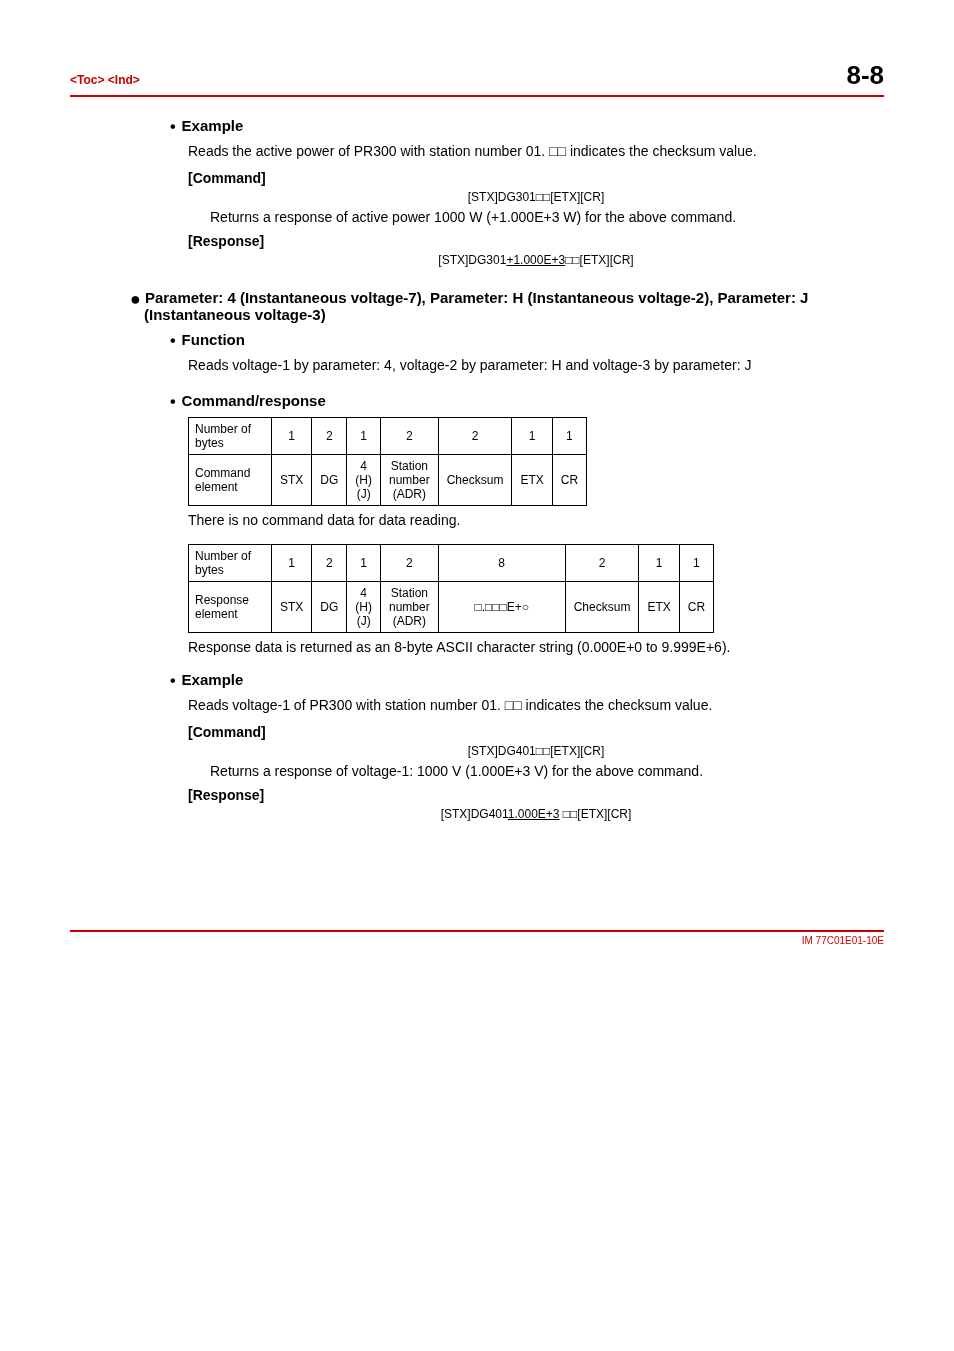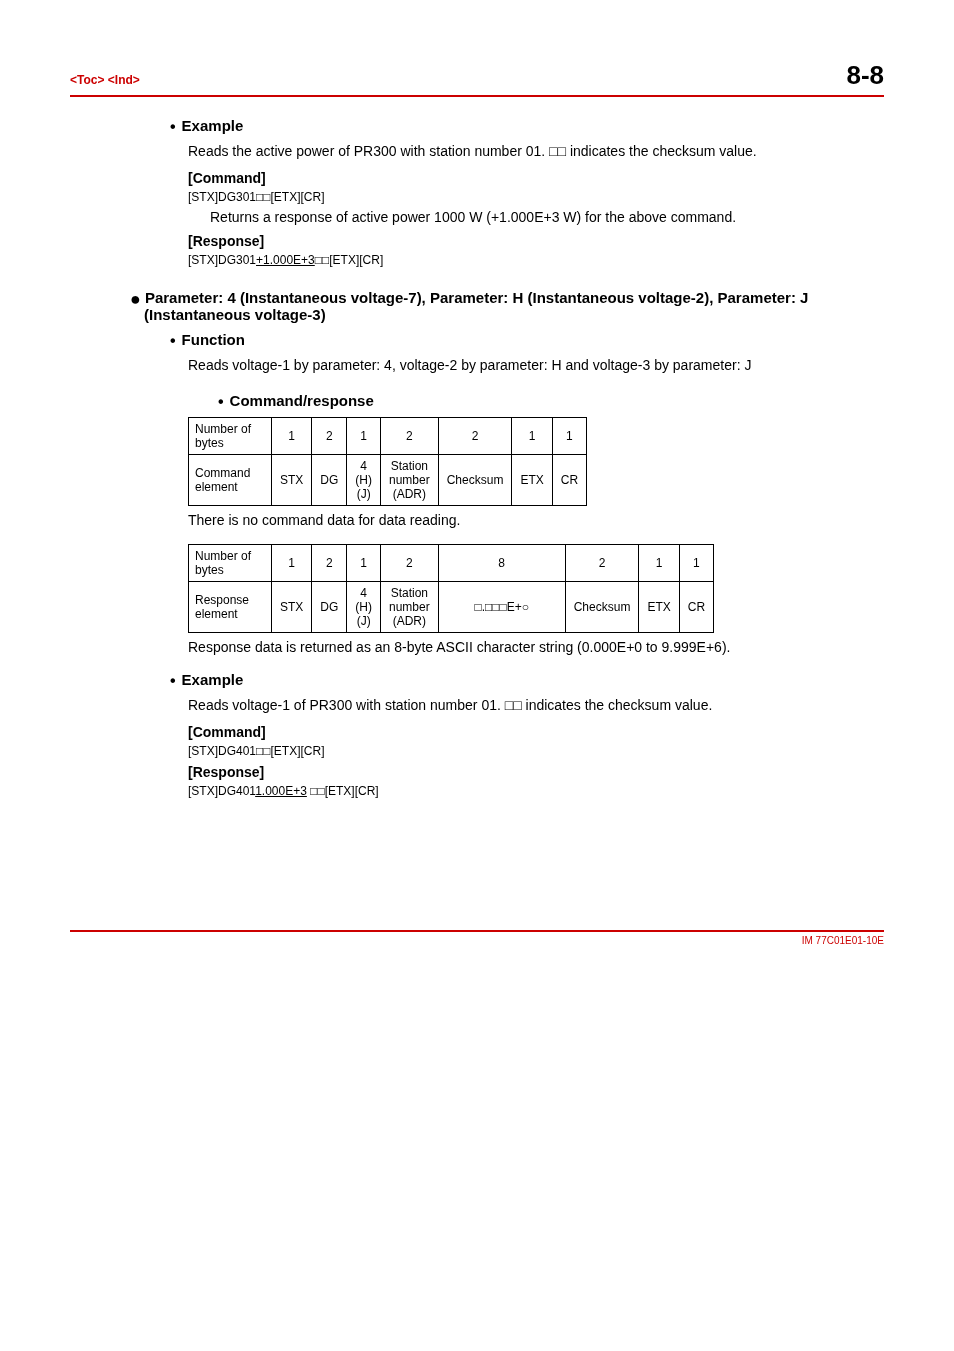--- a/index.html
+++ b/index.html
@@ -76,6 +76,7 @@
     font-size: 12px;
     margin-left: 18px;
     margin-bottom: 4px;
+    text-align: center;
   }
   .underline {
     text-decoration: underline;

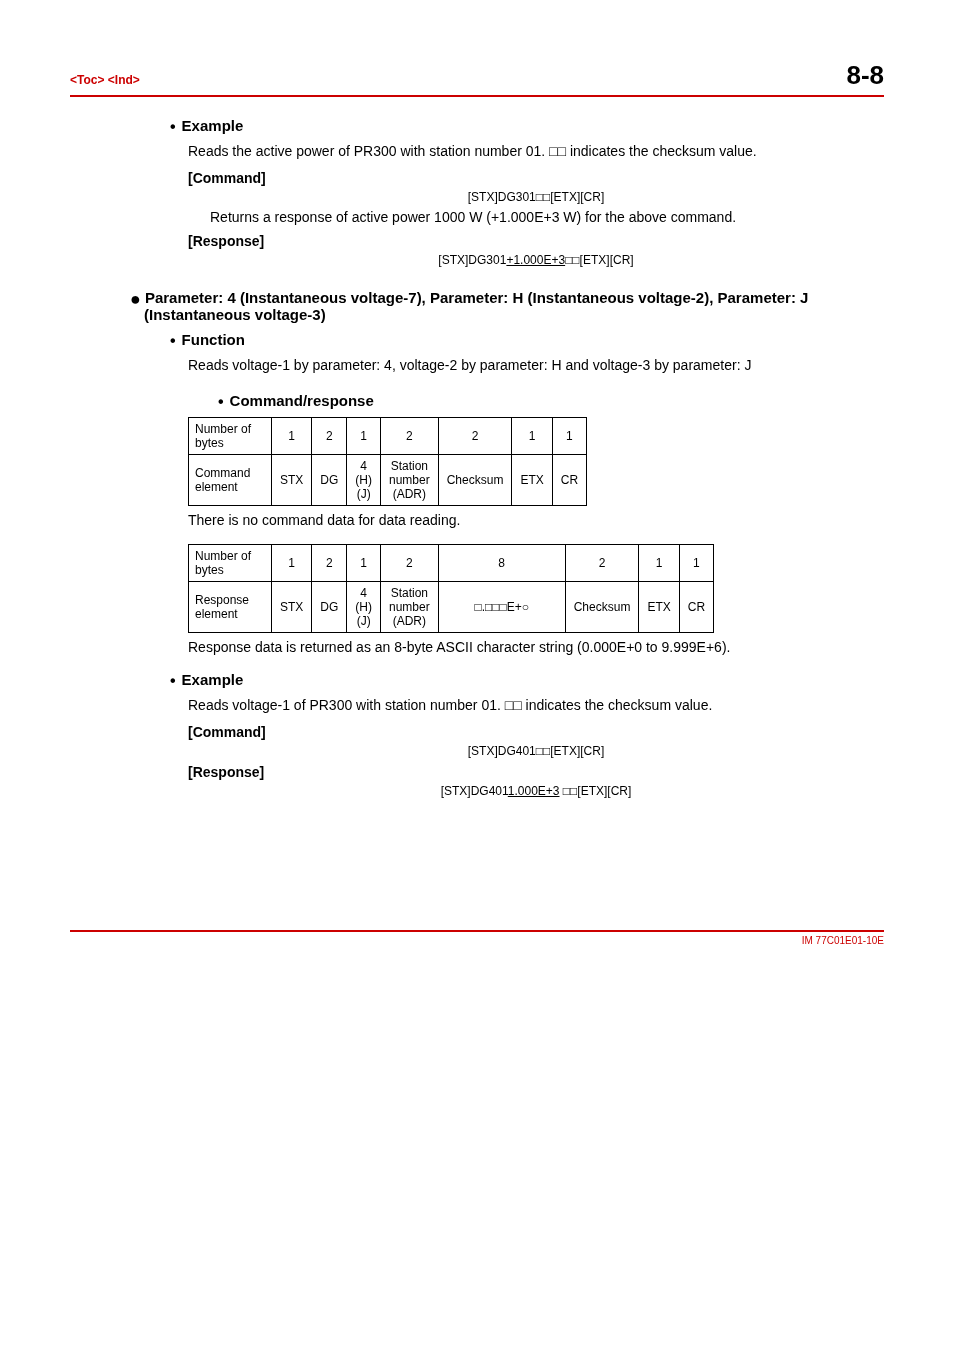--- a/index.html
+++ b/index.html
@@ -174,7 +174,7 @@
     </div>
     <div class="body-text">Reads voltage-1 by parameter: 4, voltage-2 by parameter: H and voltage-3 by parameter: J</div>
 
-    <div class="bullet-title" style="margin-top:16px;margin-left:48px;">
+    <div class="bullet-title" style="margin-top:16px;">
       <span class="bullet">•</span><span>Command/response</span>
     </div>
 

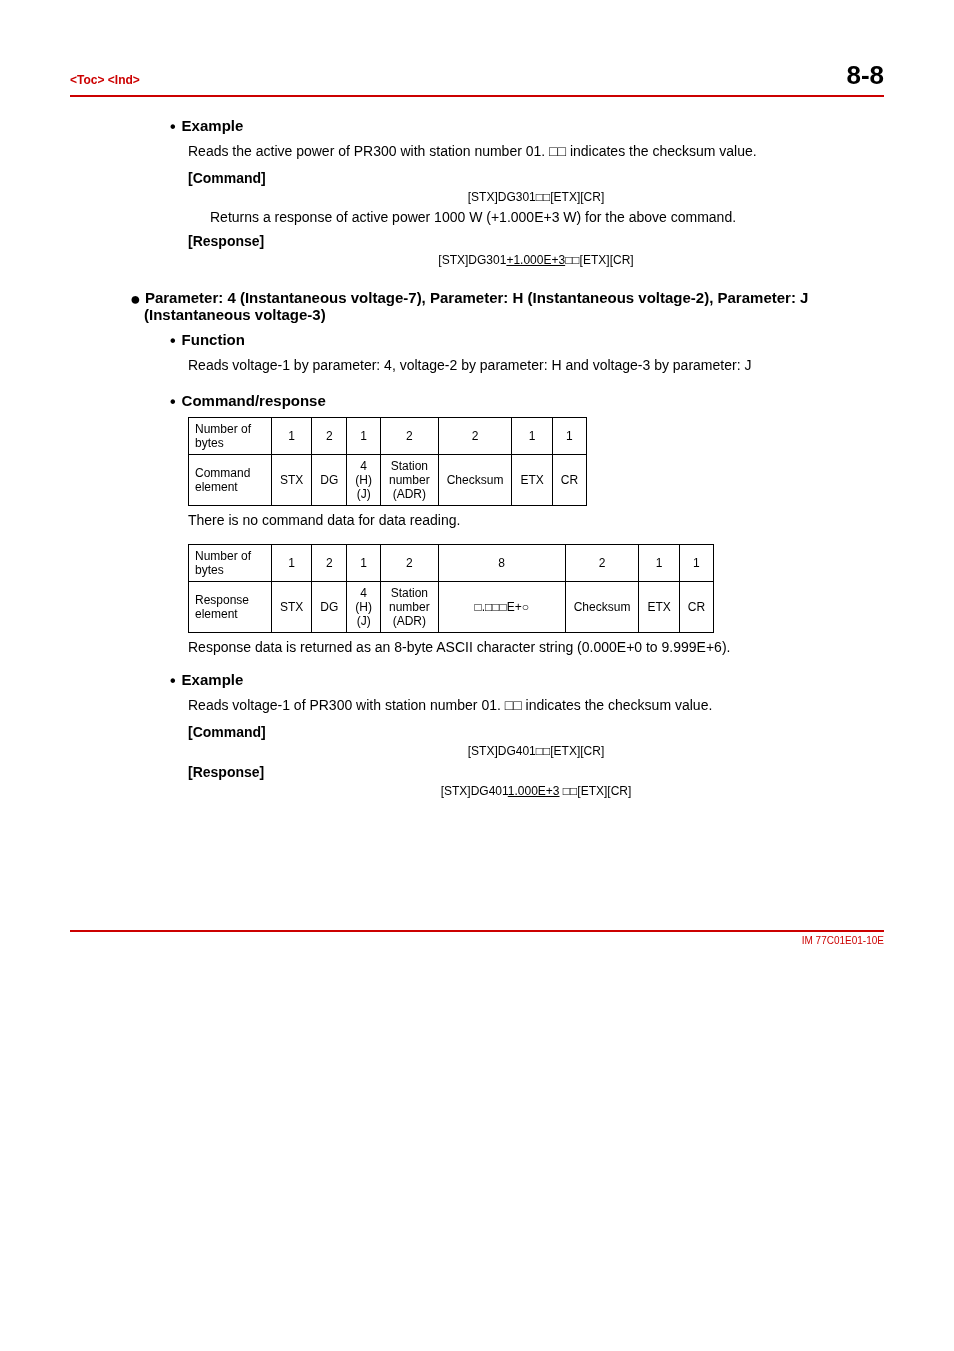--- a/index.html
+++ b/index.html
@@ -246,6 +246,7 @@
     <div class="body-text">Reads voltage-1 of PR300 with station number 01. □□ indicates the checksum value.</div>
     <div class="sub-heading">[Command]</div>
     <div class="code-line">[STX]DG401□□[ETX][CR]</div>
+    <div class="indent-text">Returns a response of voltage-1: 1000 V (1.000E+3 V) for the above command.</div>
     <div class="sub-heading">[Response]</div>
     <div class="code-line">
       <span>[STX]DG401</span><span class="underline">1.000E+3</span><span> □□[ETX][CR]</span>

